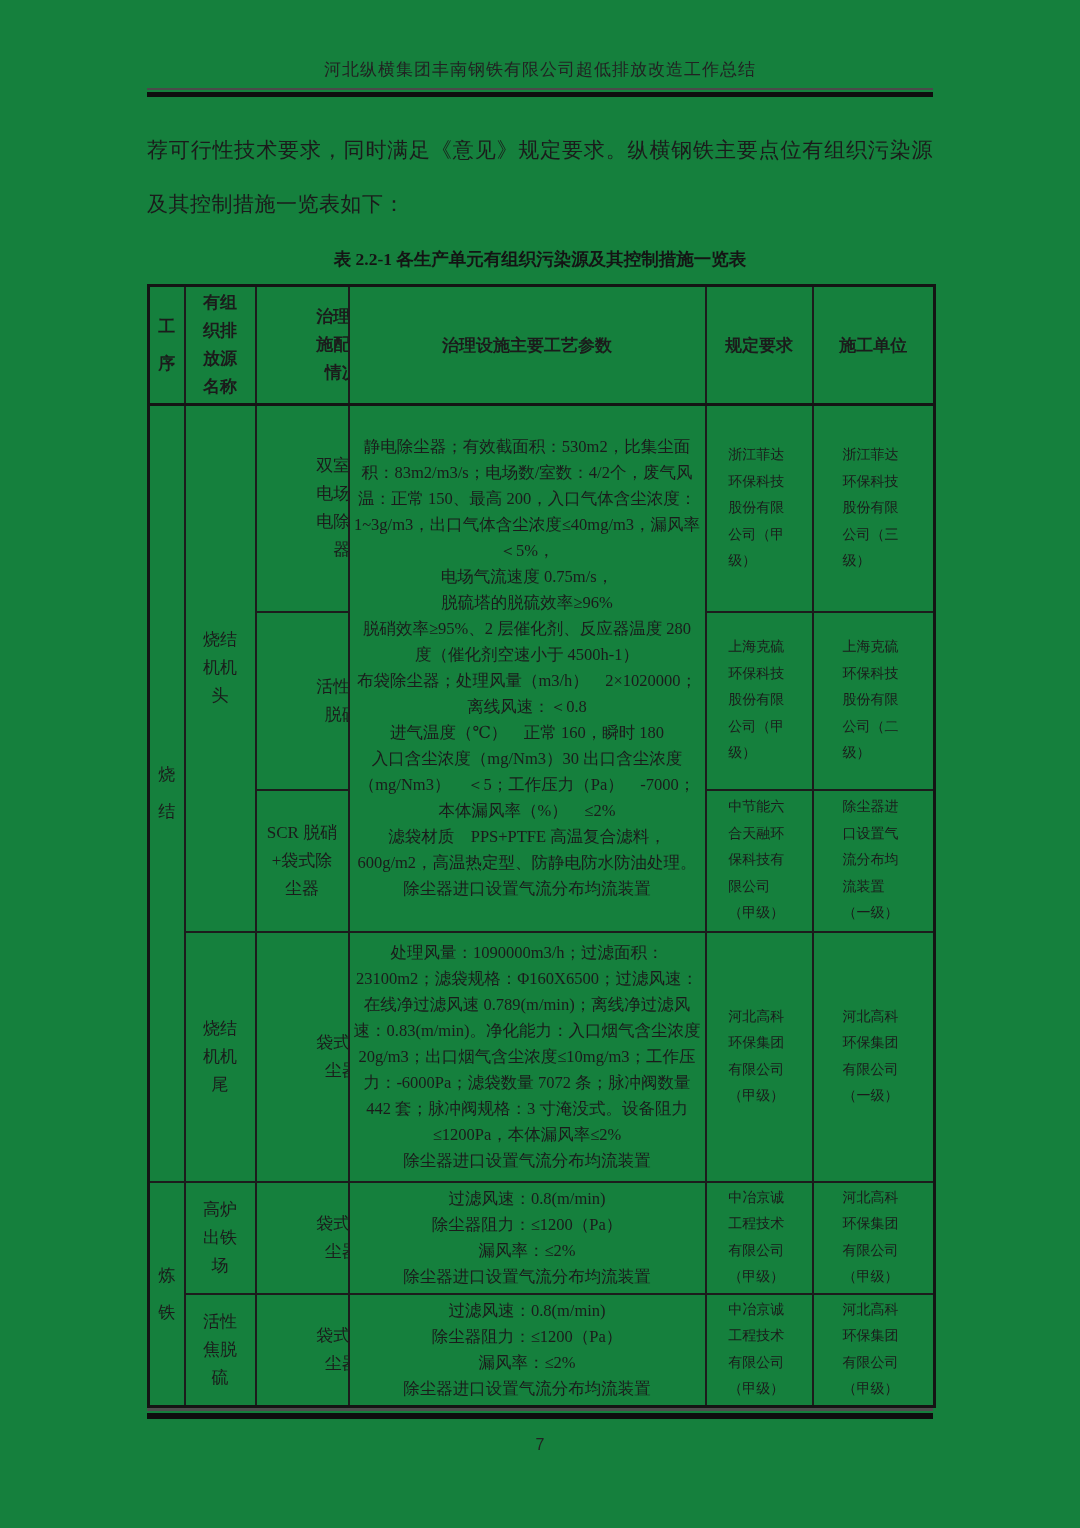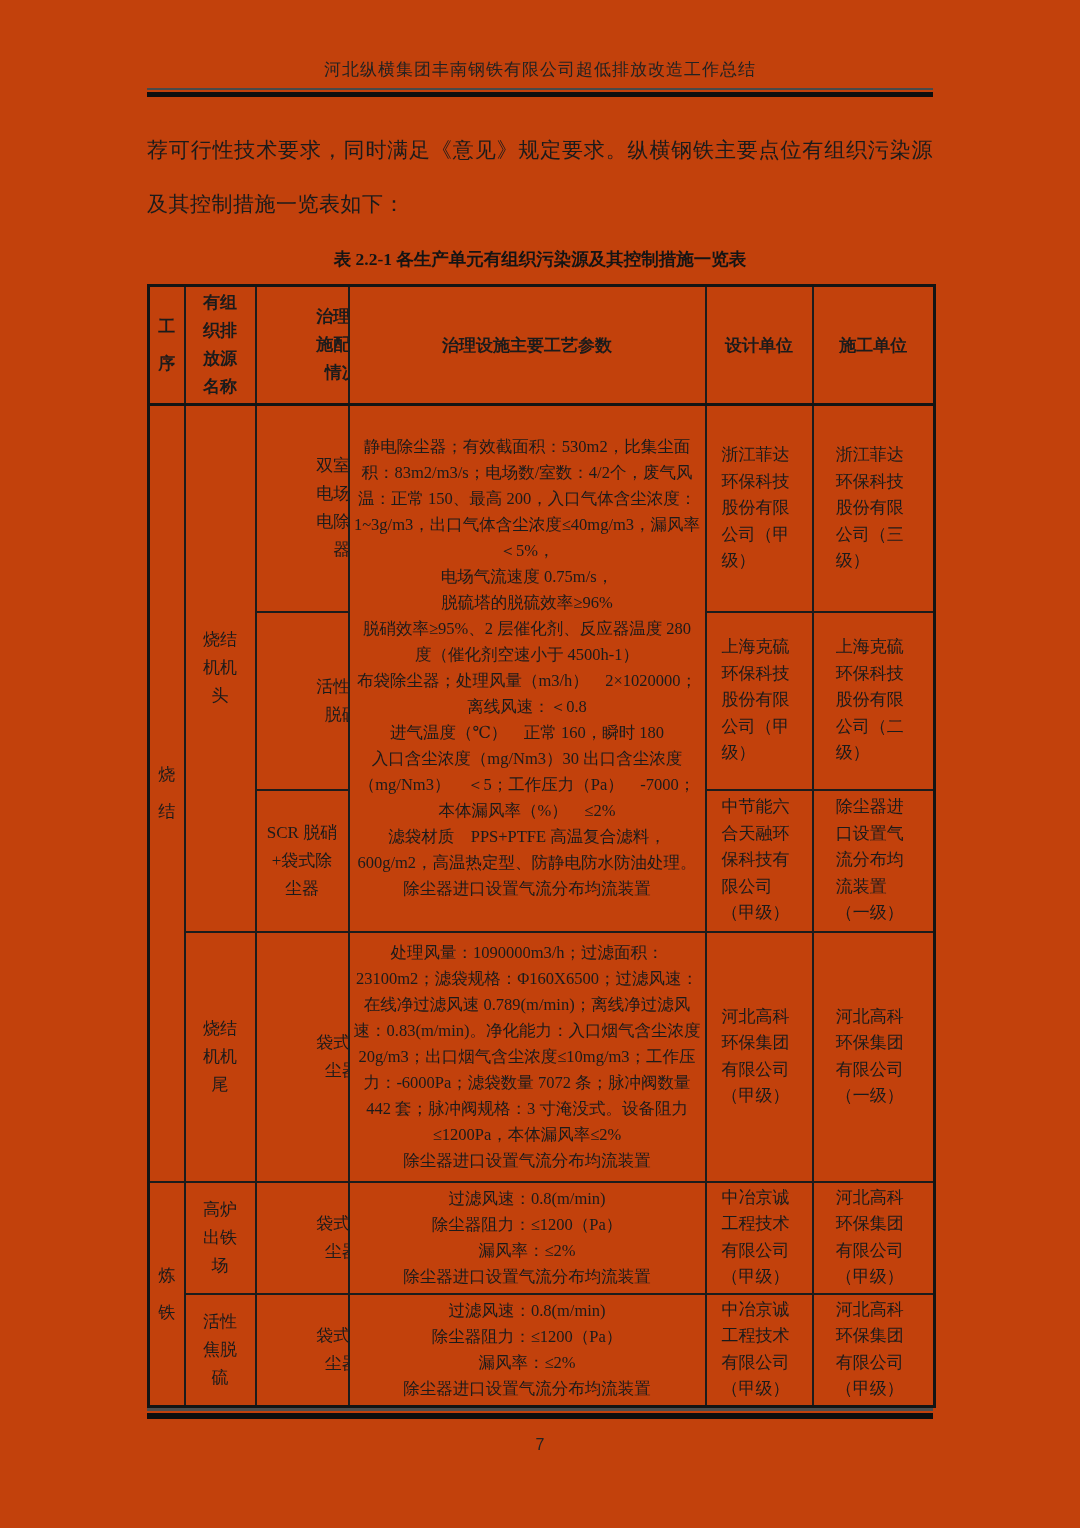--- a/index.html
+++ b/index.html
@@ -7,7 +7,7 @@
     position:relative;
     width:1080px;height:1528px;
     margin:0 auto;
-    background:#c2410c;
+    background:#15803d;
     font-family:"Liberation Serif","DejaVu Serif",serif;
     color:#1a1a1a;
     overflow:hidden;

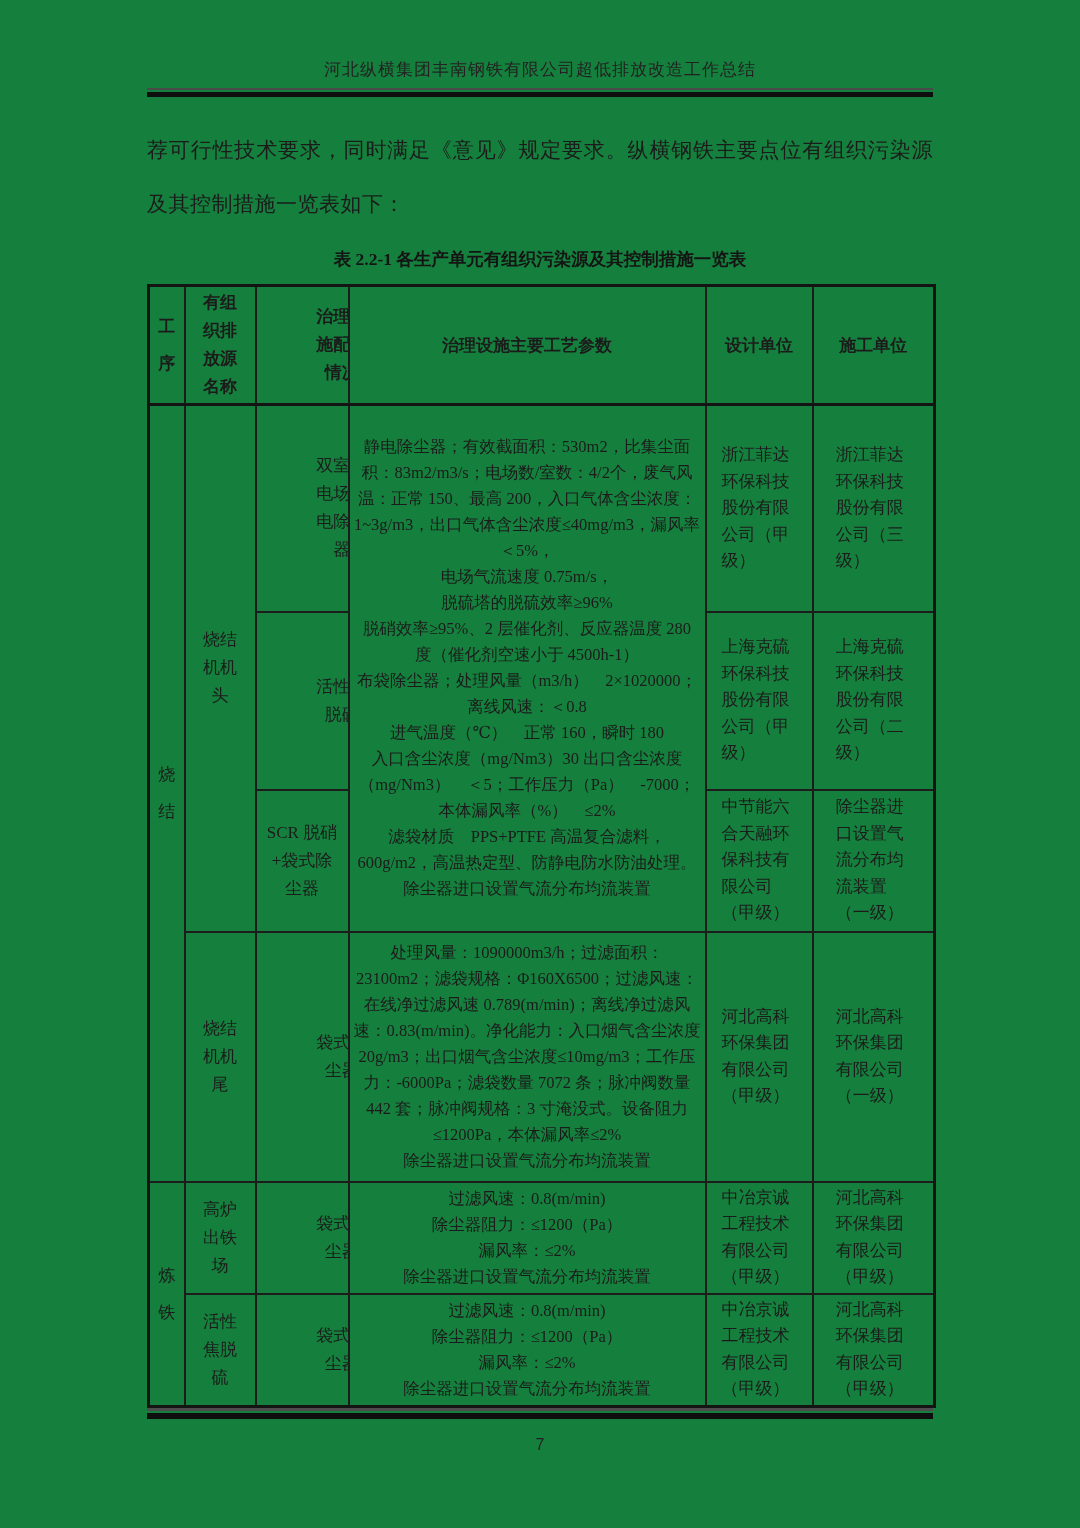--- a/index.html
+++ b/index.html
@@ -128,7 +128,7 @@
         <th><span class="w2">有组织排放源名称</span></th>
         <th><span class="w3">治理设施配置情况</span></th>
         <th>治理设施主要工艺参数</th>
-        <th>设计单位</th>
+        <th>规定要求</th>
         <th>施工单位</th>
       </tr>
 

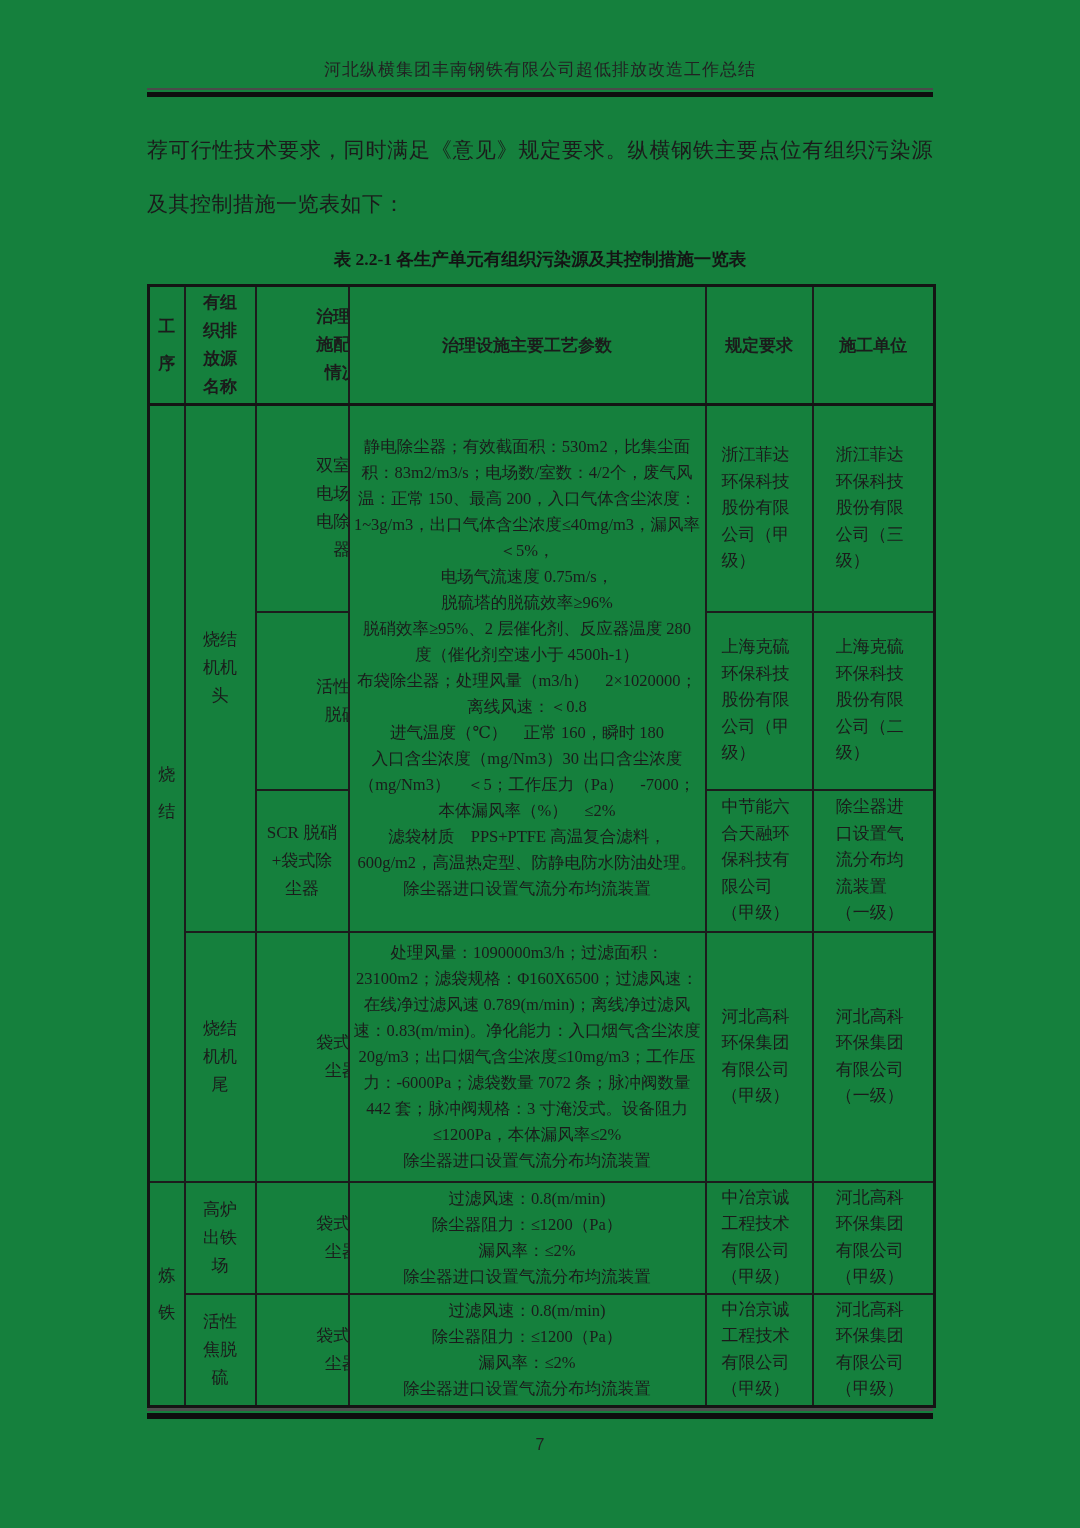--- a/index.html
+++ b/index.html
@@ -65,7 +65,7 @@
   .w3{display:inline-block;width:3.9em;text-align:center;line-height:28px;margin-left:48px;}
   .w3w{display:inline-block;width:4.35em;text-align:center;line-height:28px;}
   .w4{display:inline-block;width:4.4em;text-align:left;line-height:26.5px;}
-  td.unit{font-size:17px;}
+  td.unit{font-size:14px;}
   td.prm{
     text-align:justify;vertical-align:middle;
     white-space:pre-line;

